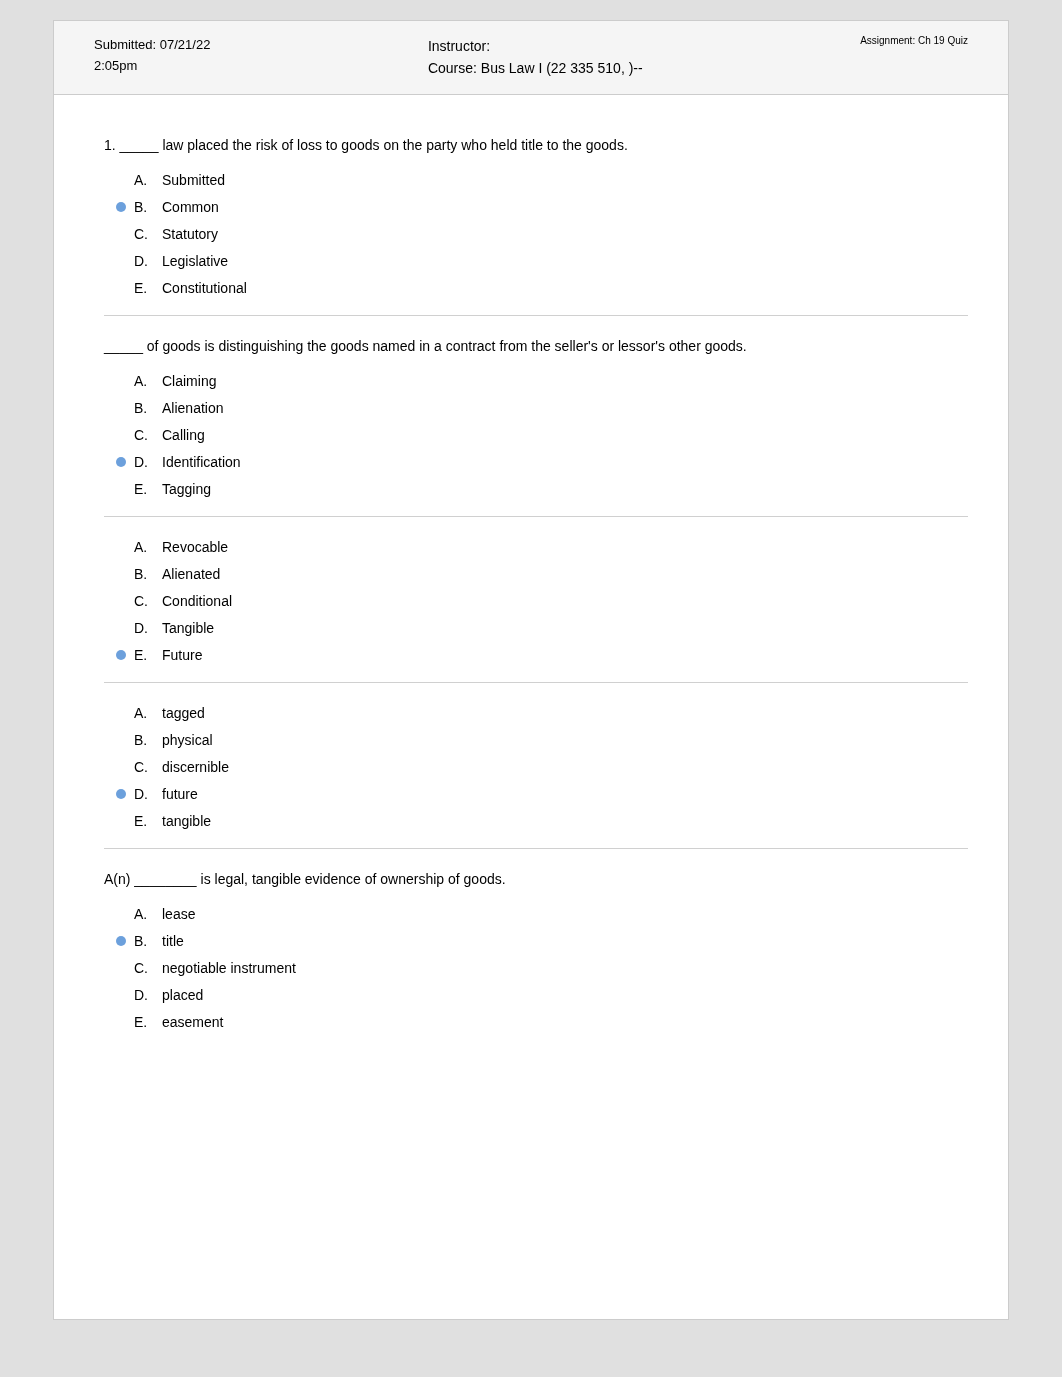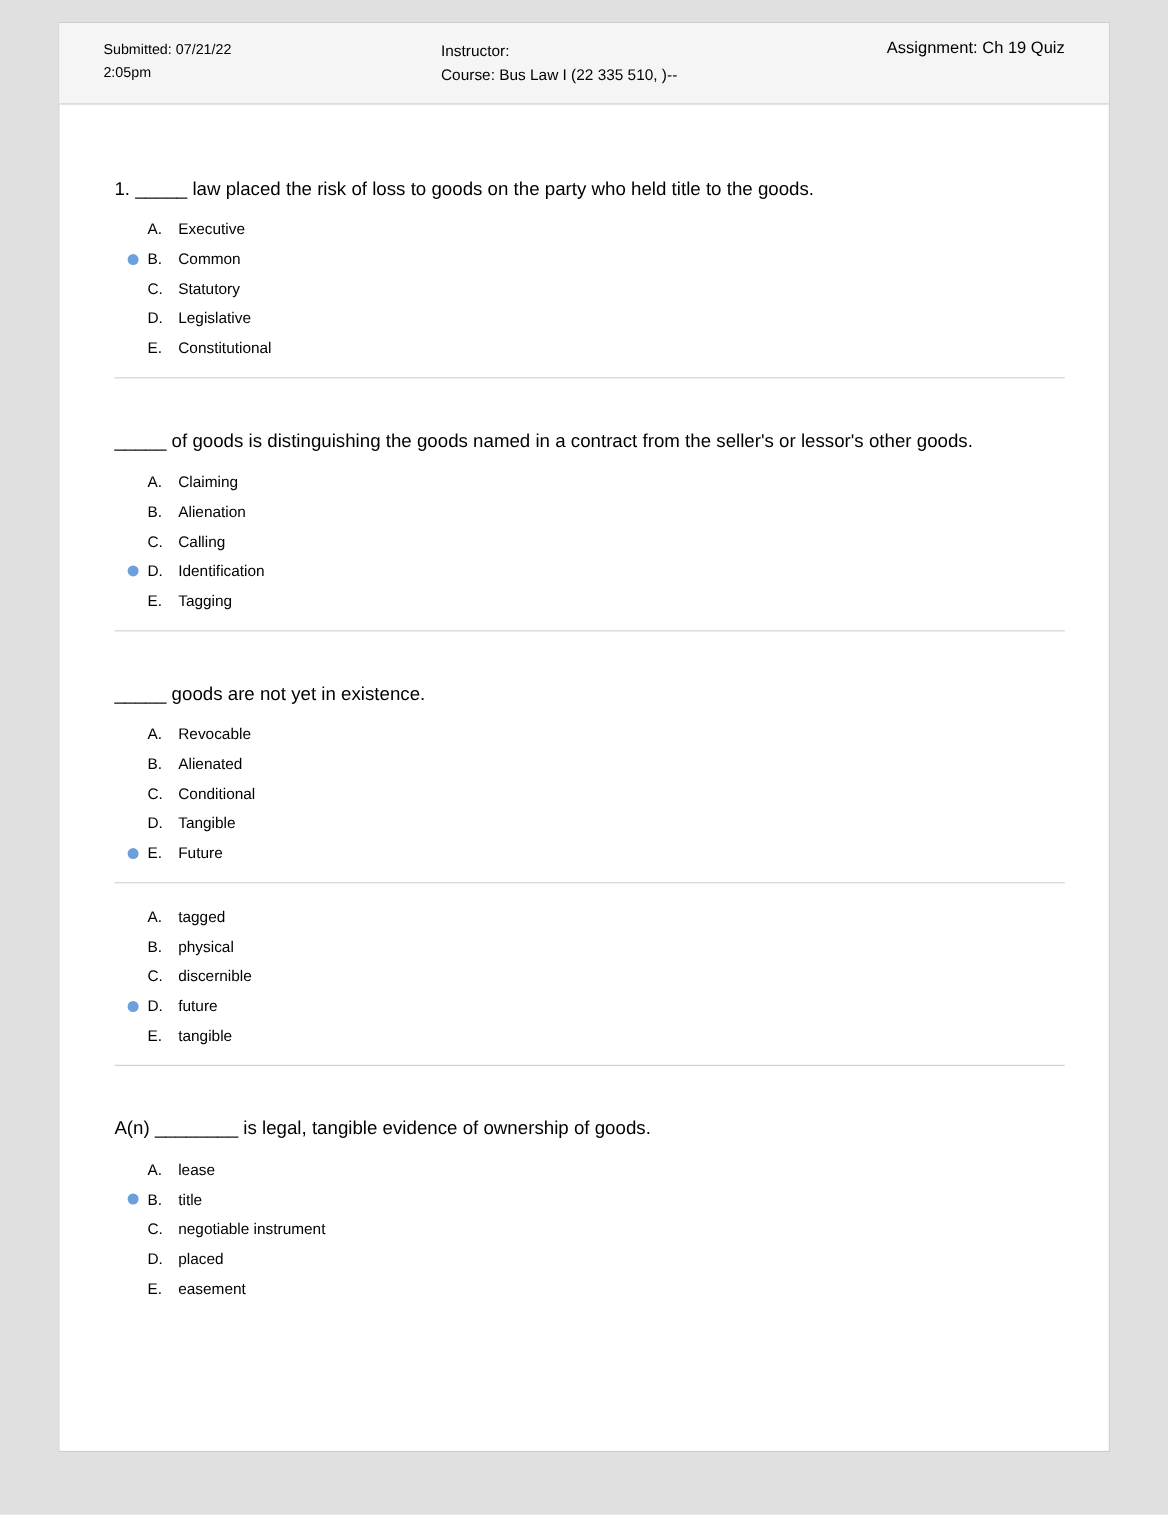--- a/index.html
+++ b/index.html
@@ -35,7 +35,7 @@
       line-height: 1.6;
     }
     .header-right {
-      font-size: 15px;
+      font-size: 10px;
     }
     .content {
       padding: 20px 40px 40px 50px;

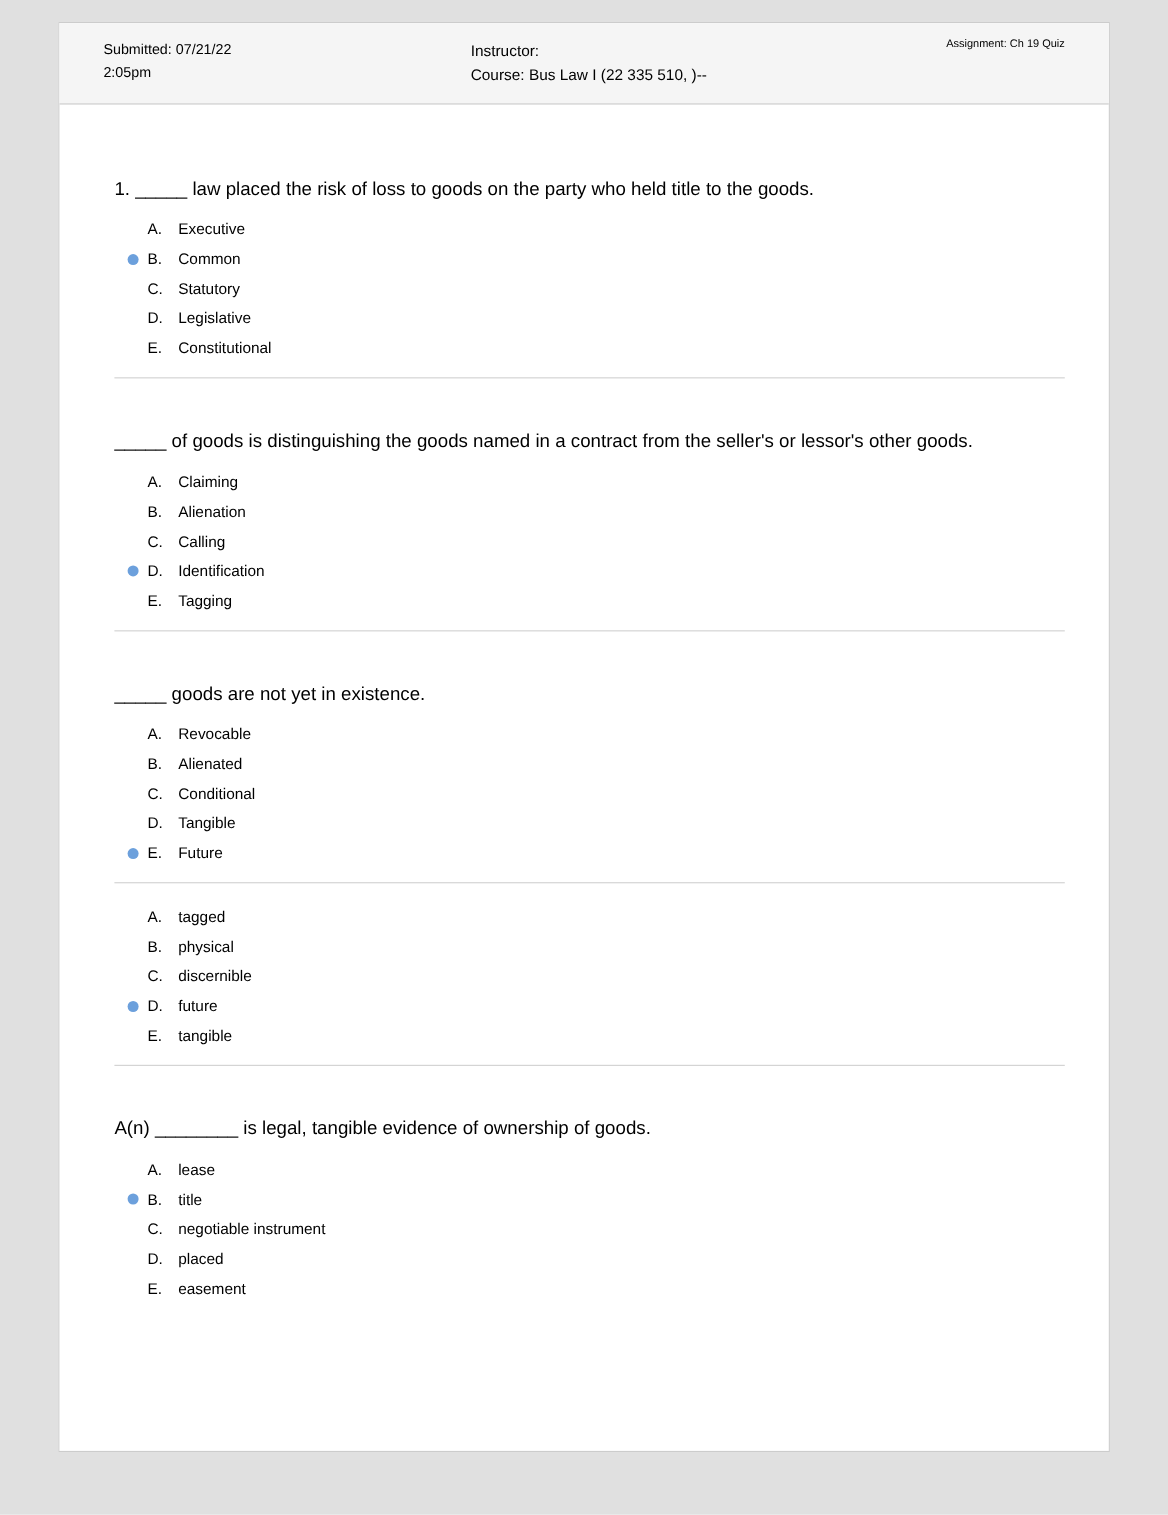--- a/index.html
+++ b/index.html
@@ -49,10 +49,9 @@
       border-bottom: none;
     }
     .question-text {
-      font-size: 17px;
+      font-size: 14px;
       margin-bottom: 14px;
       line-height: 1.5;
-      margin-top: 24px;
     }
     .options {
       list-style: none;

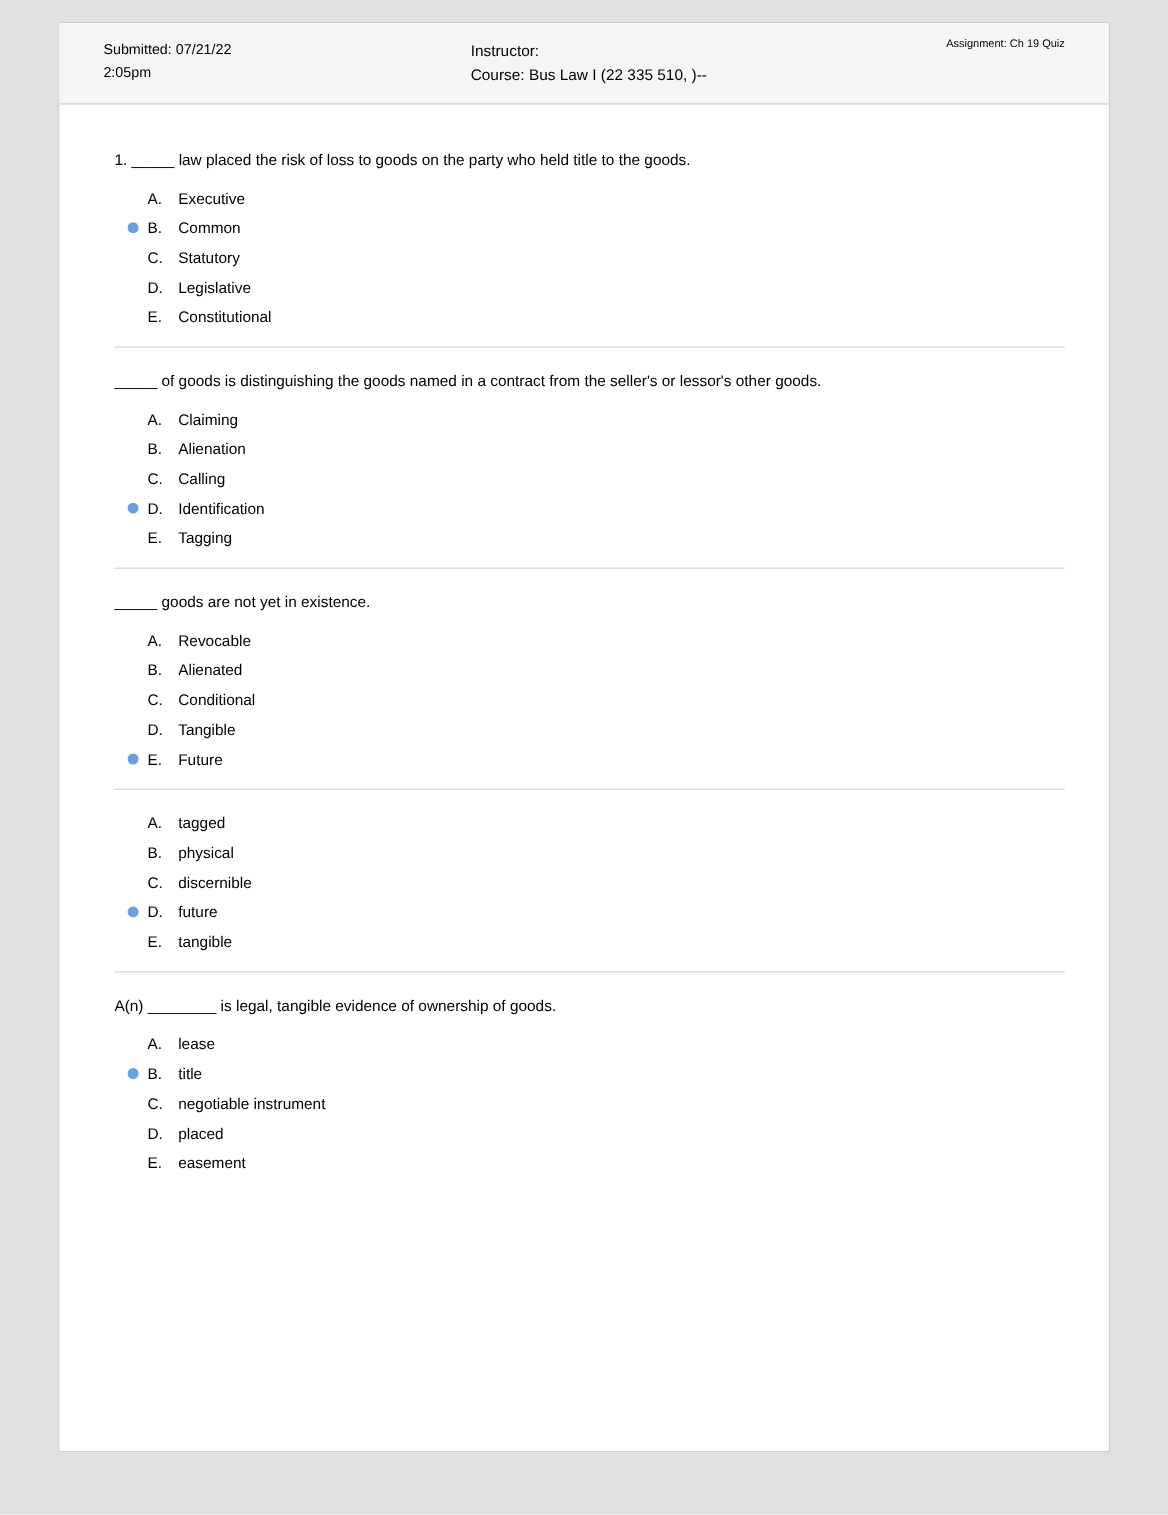--- a/index.html
+++ b/index.html
@@ -113,7 +113,7 @@
         <ul class="options">
           <li class="option-item">
             <span class="option-letter">A.</span>
-            <span class="option-text">Executive</span>
+            <span class="option-text">Submitted</span>
           </li>
           <li class="option-item">
             <span class="answer-dot"></span>

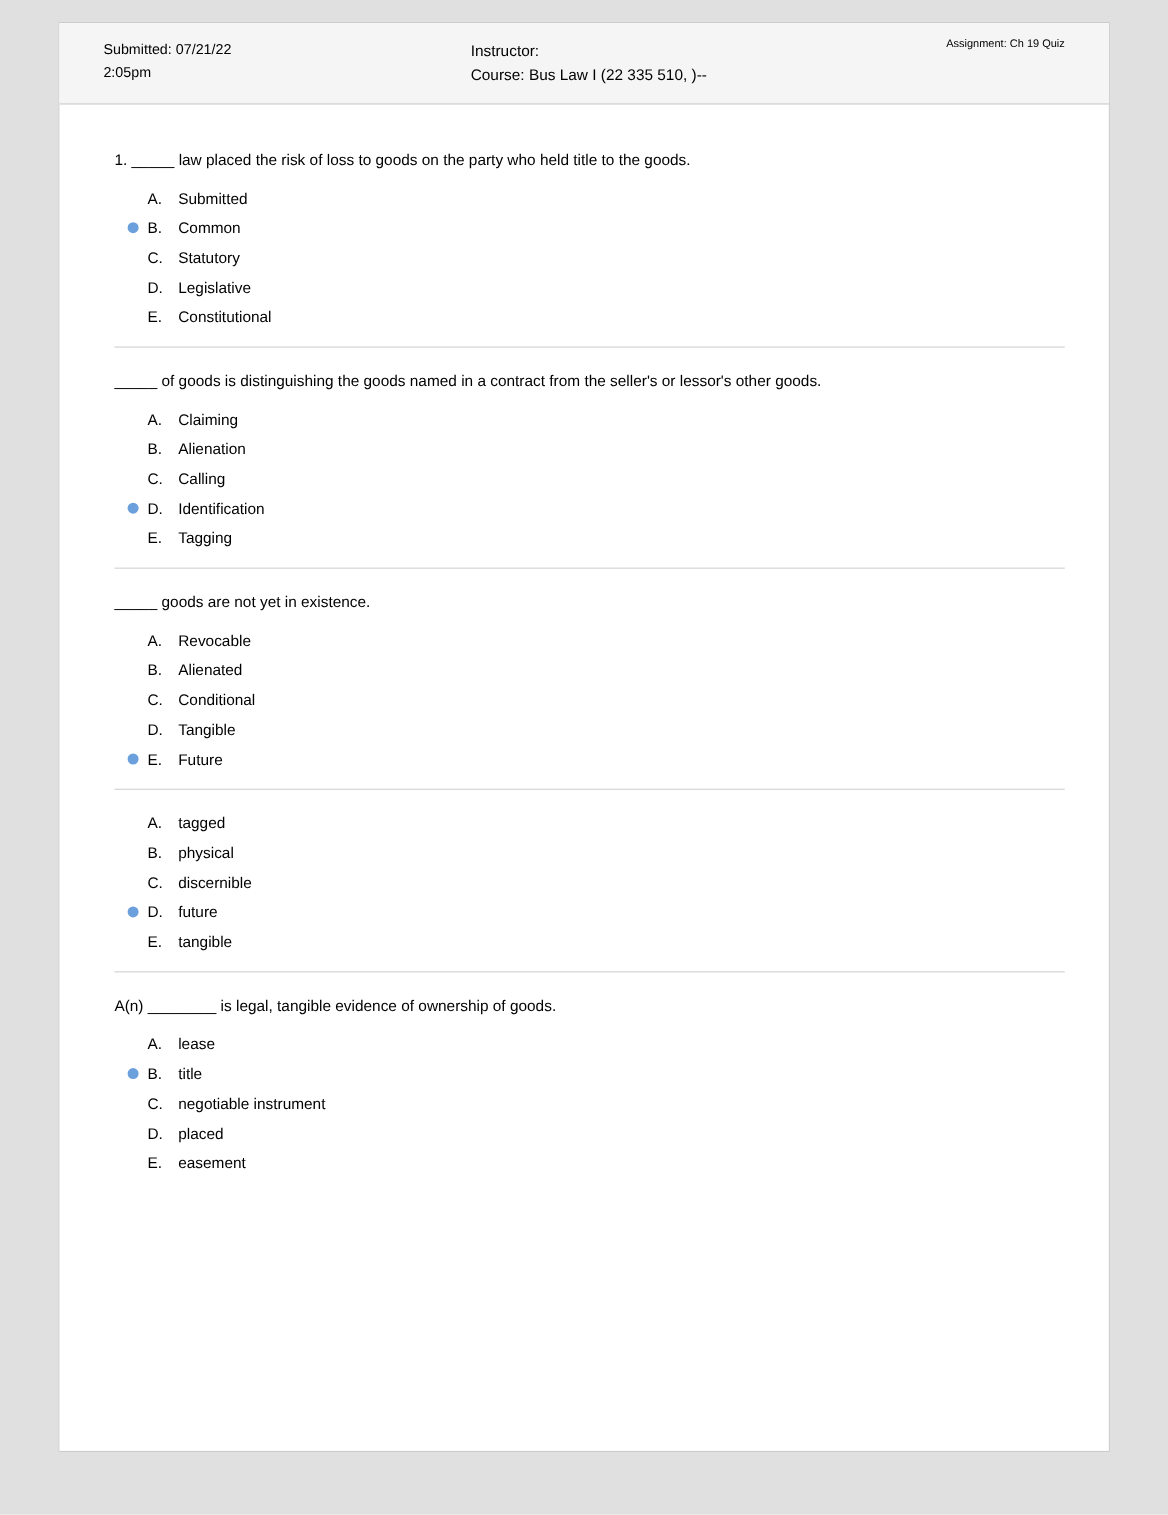--- a/index.html
+++ b/index.html
@@ -161,7 +161,6 @@
         </ul>
       </div>
       <div class="question-block">
-        <div class="question-text">_____ goods are not yet in existence.</div>
         <ul class="options">
           <li class="option-item">
             <span class="option-letter">A.</span>

